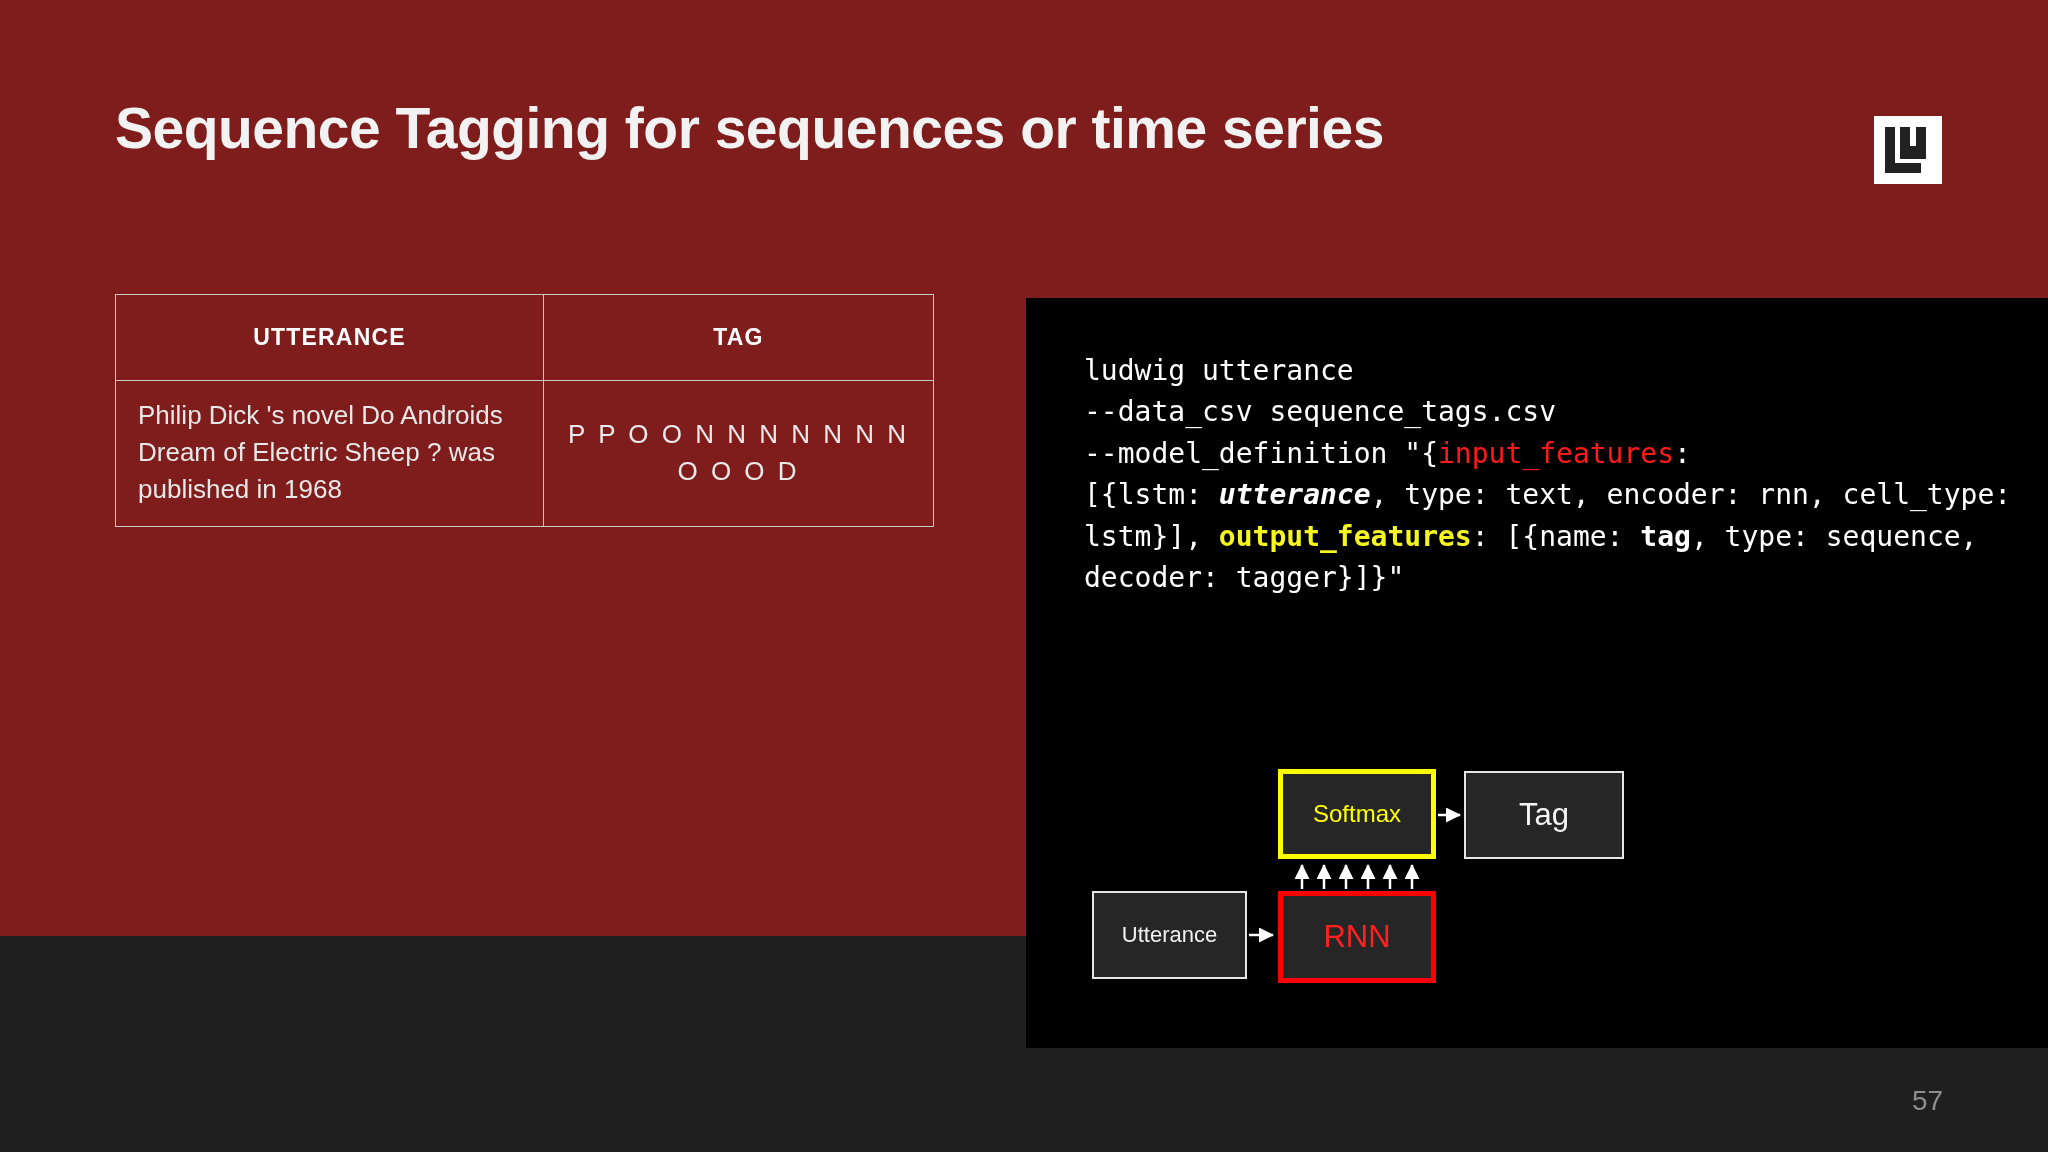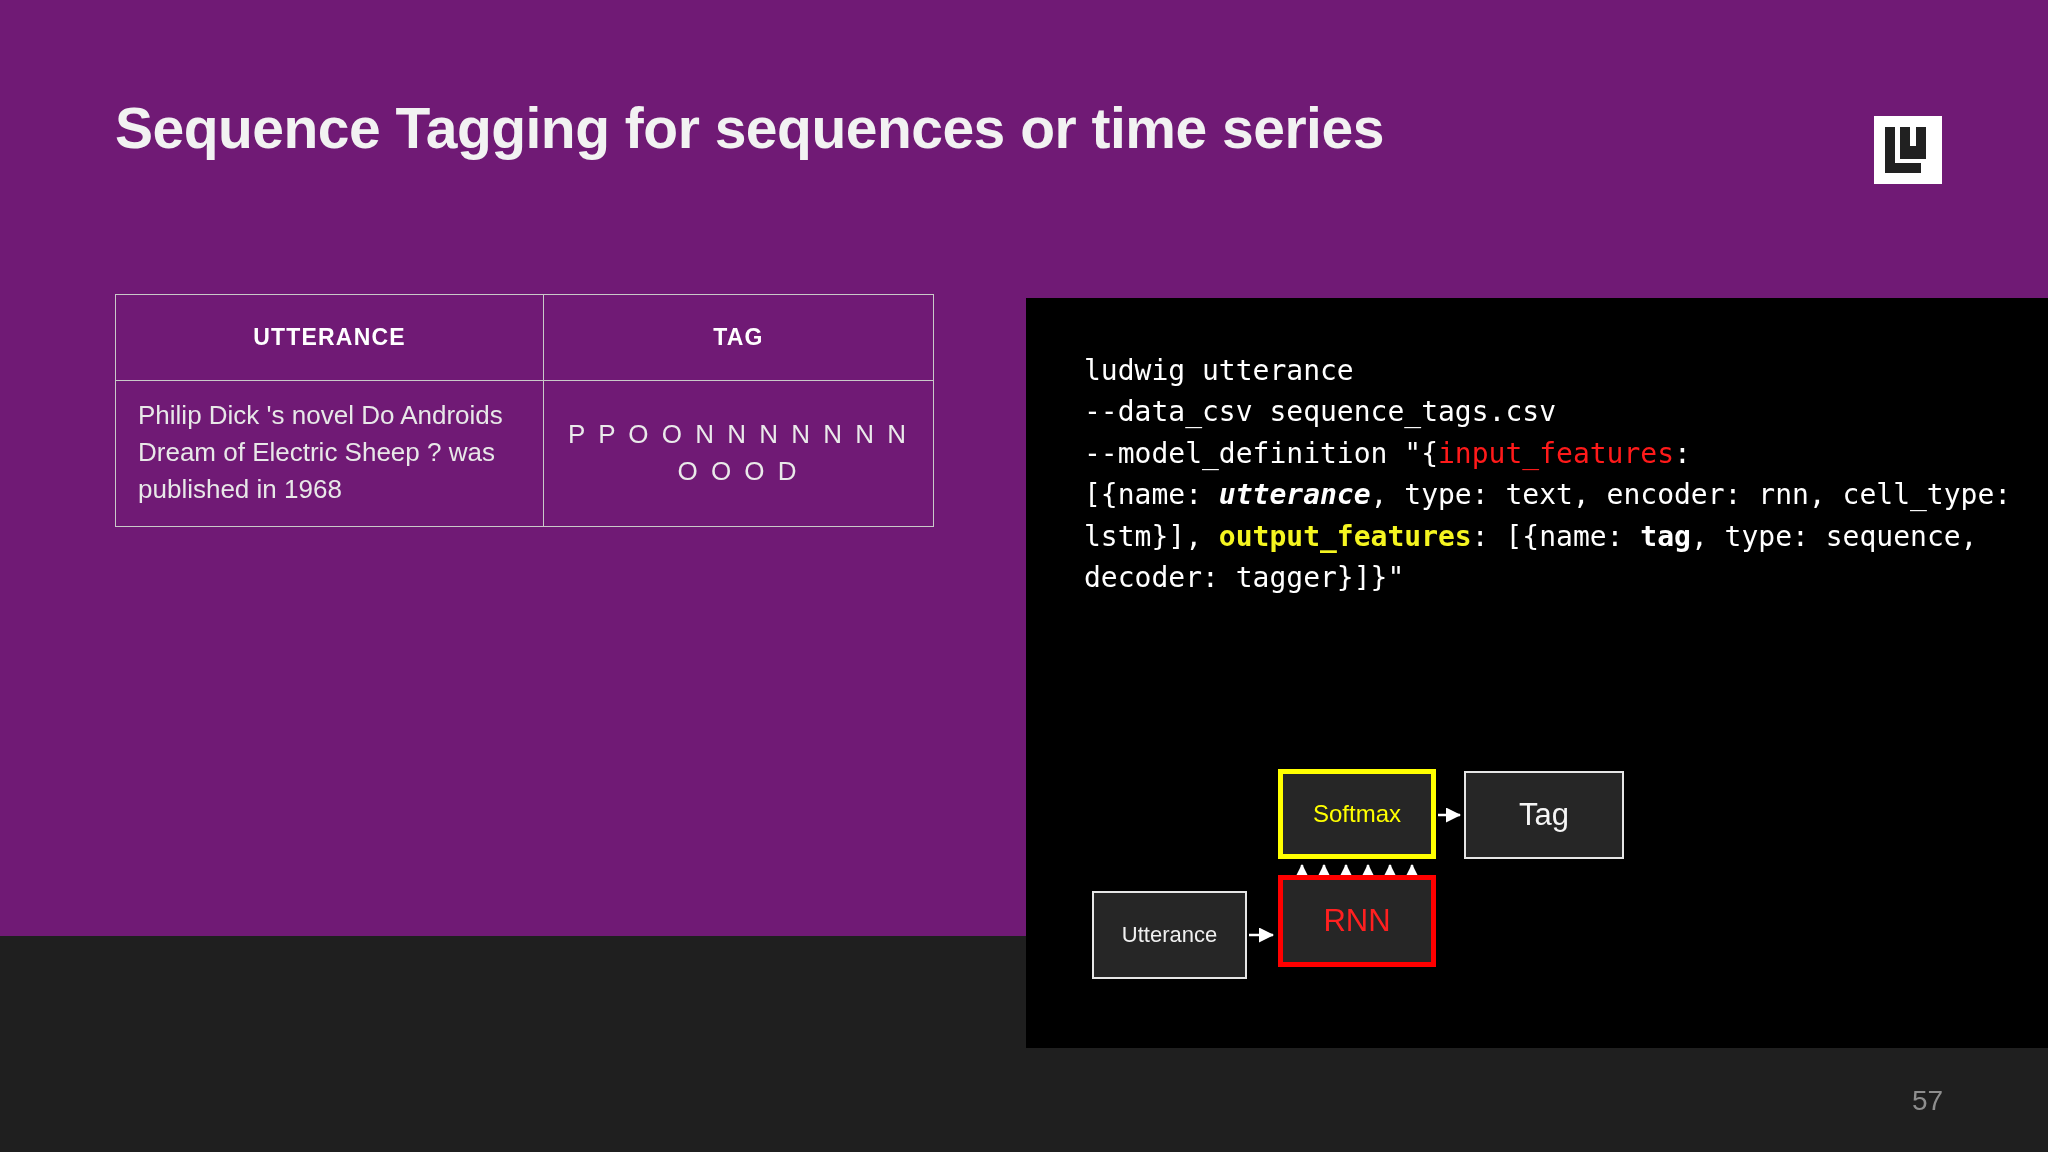--- a/index.html
+++ b/index.html
@@ -16,7 +16,7 @@
     position: relative;
     width: 2048px;
     height: 936px;
-    background: #701a75;
+    background: #7f1d1d;
   }
 
   

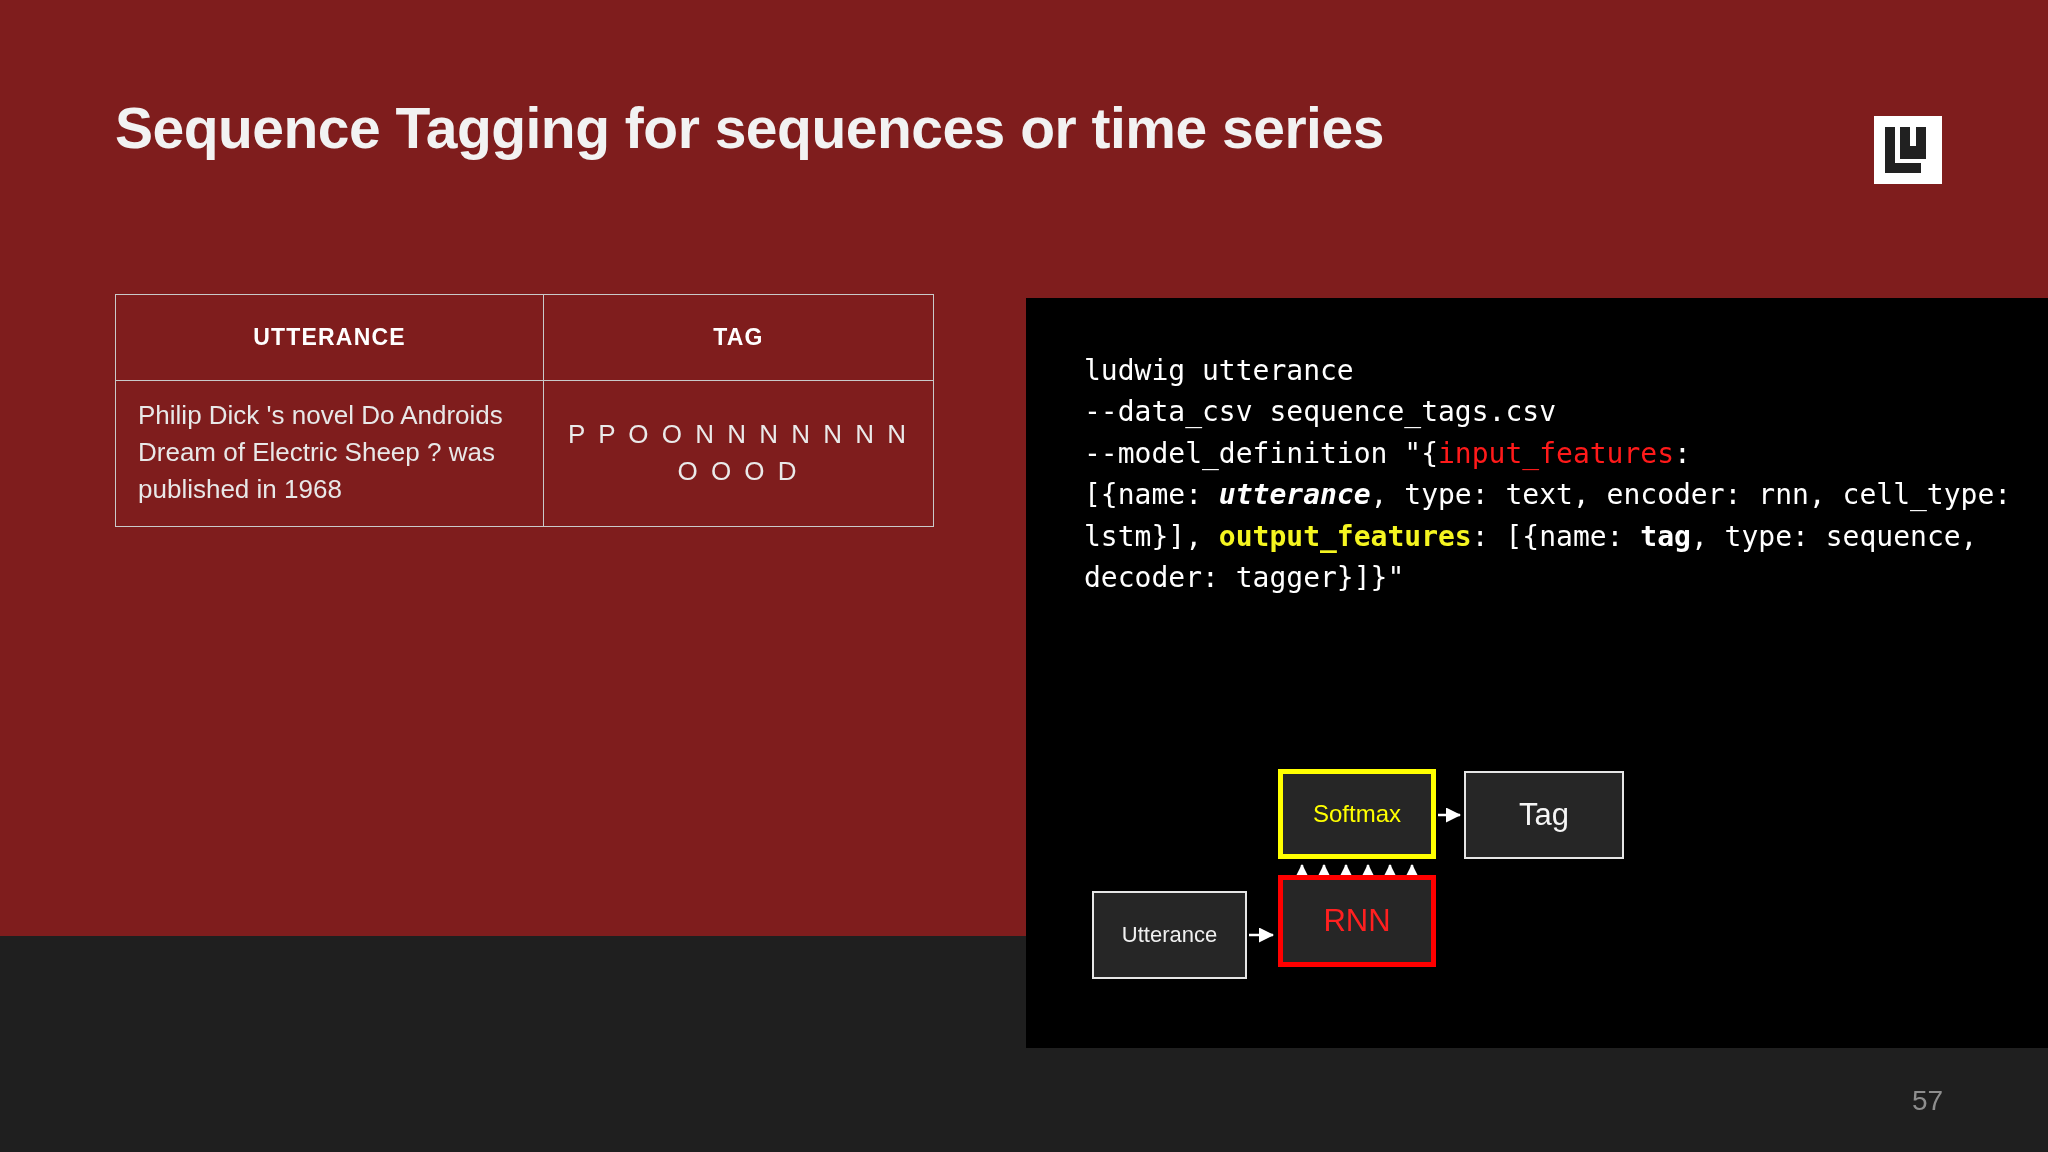--- a/index.html
+++ b/index.html
@@ -209,7 +209,7 @@
     <div class="code-block"><span>ludwig utterance</span>
 <span>--data_csv sequence_tags.csv</span>
 <span>--model_definition "{</span><span class="tok-red">input_features</span><span>:</span>
-<span>[{name: </span><span class="tok-bi">utterance</span><span>, type: text, encoder: rnn, cell_type: lstm}], </span><span class="tok-yellow">output_features</span><span>: [{name: </span><span class="tok-b">tag</span><span>, type: sequence, decoder: tagger}]}"</span></div>
+<span>[{lstm: </span><span class="tok-bi">utterance</span><span>, type: text, encoder: rnn, cell_type: lstm}], </span><span class="tok-yellow">output_features</span><span>: [{name: </span><span class="tok-b">tag</span><span>, type: sequence, decoder: tagger}]}"</span></div>
 
     <div class="diagram" style="left:54px; top:457px;">
       <svg class="wires" viewBox="0 0 560 230">

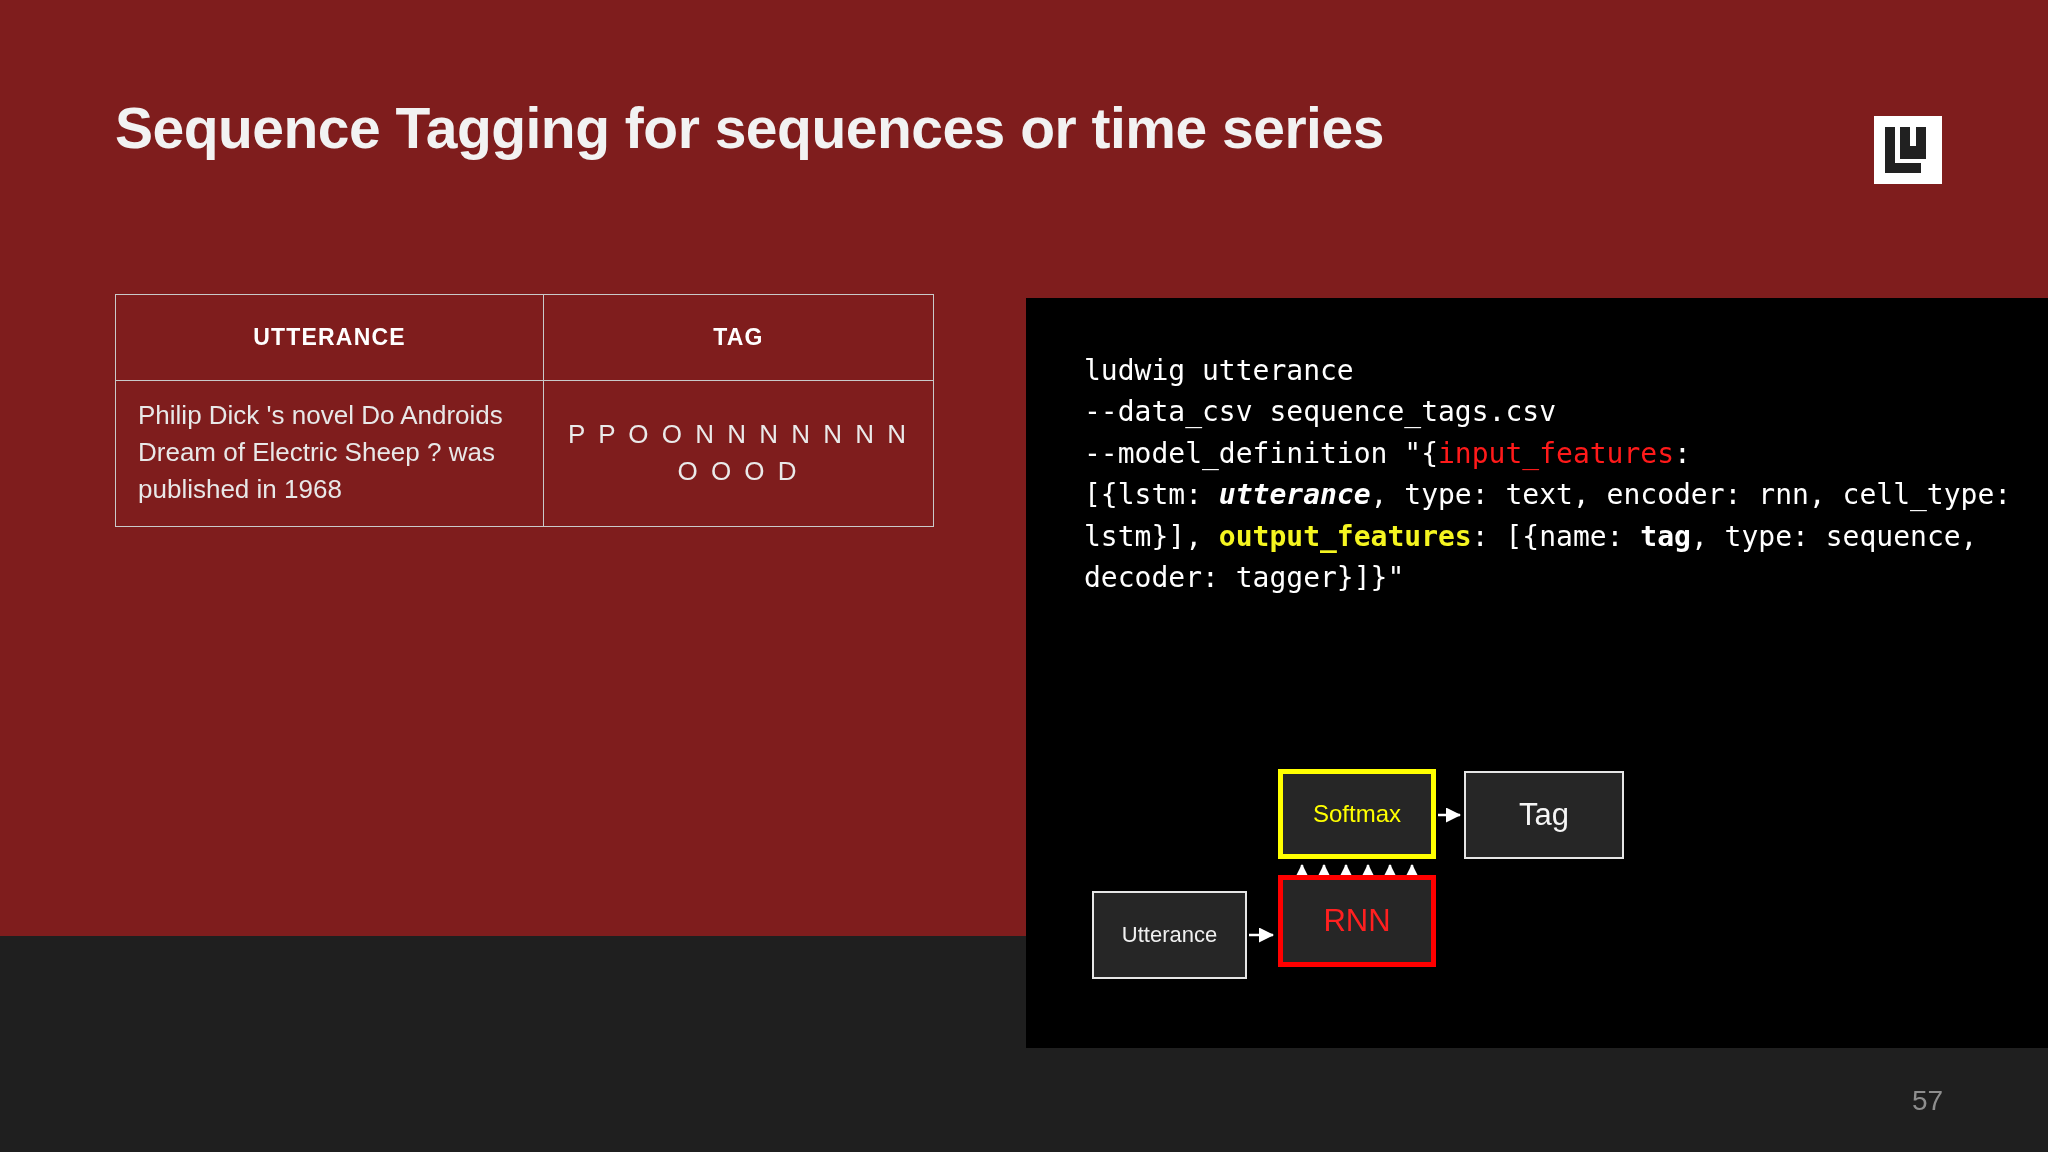--- a/index.html
+++ b/index.html
@@ -139,7 +139,7 @@
     padding: 0 16px;
   }
   .node-rnn {
-    left: 198px; top: 120px;
+    left: 198px; top: 136px;
     width: 158px; height: 92px;
     border: 5px solid #ff0000;
     color: #ff2020;

